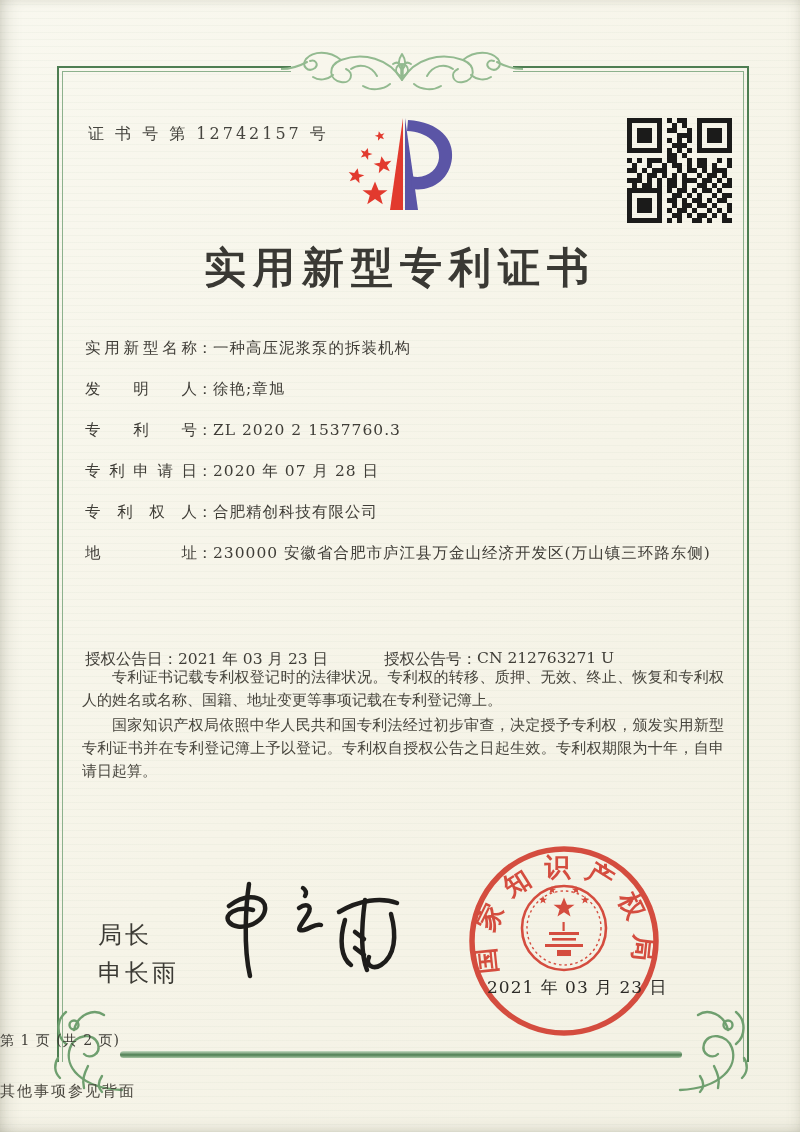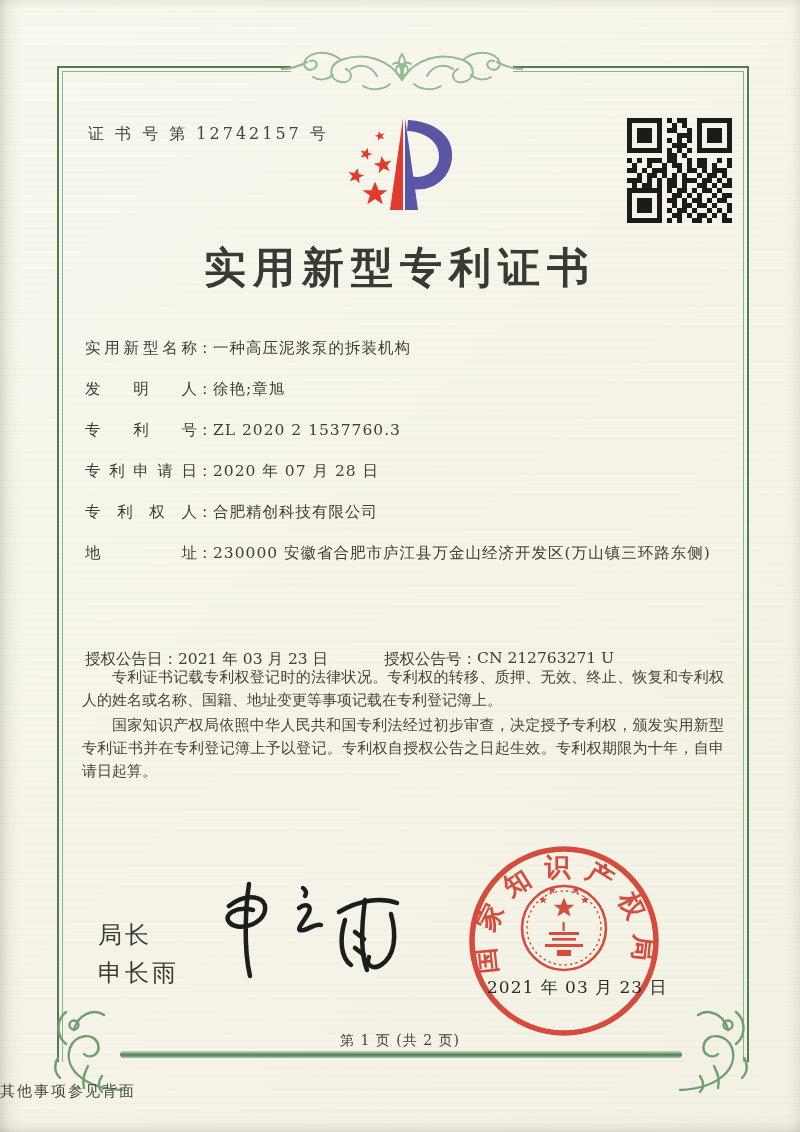--- a/index.html
+++ b/index.html
@@ -57,7 +57,7 @@
   .autograph{position:absolute;left:205px;top:870px;width:225px;height:118px;}
   .seal{position:absolute;left:465px;top:842px;width:198px;height:198px;opacity:.92;}
   .seal-date{position:absolute;left:487px;top:976px;font-size:17px;color:#2c2b27;letter-spacing:1px;}
-  .page-info{position:absolute;left:0;right:0;top:1032px;text-align:center;
+  .page-info{position:absolute;left:0;right:0;top:1032px;text-align:left;
              font-size:14px;color:#3f3d37;letter-spacing:1px;}
   .back-note{position:absolute;left:0;right:0;top:1082px;text-align:left;
              font-size:15px;color:#4a473f;letter-spacing:2px;}

